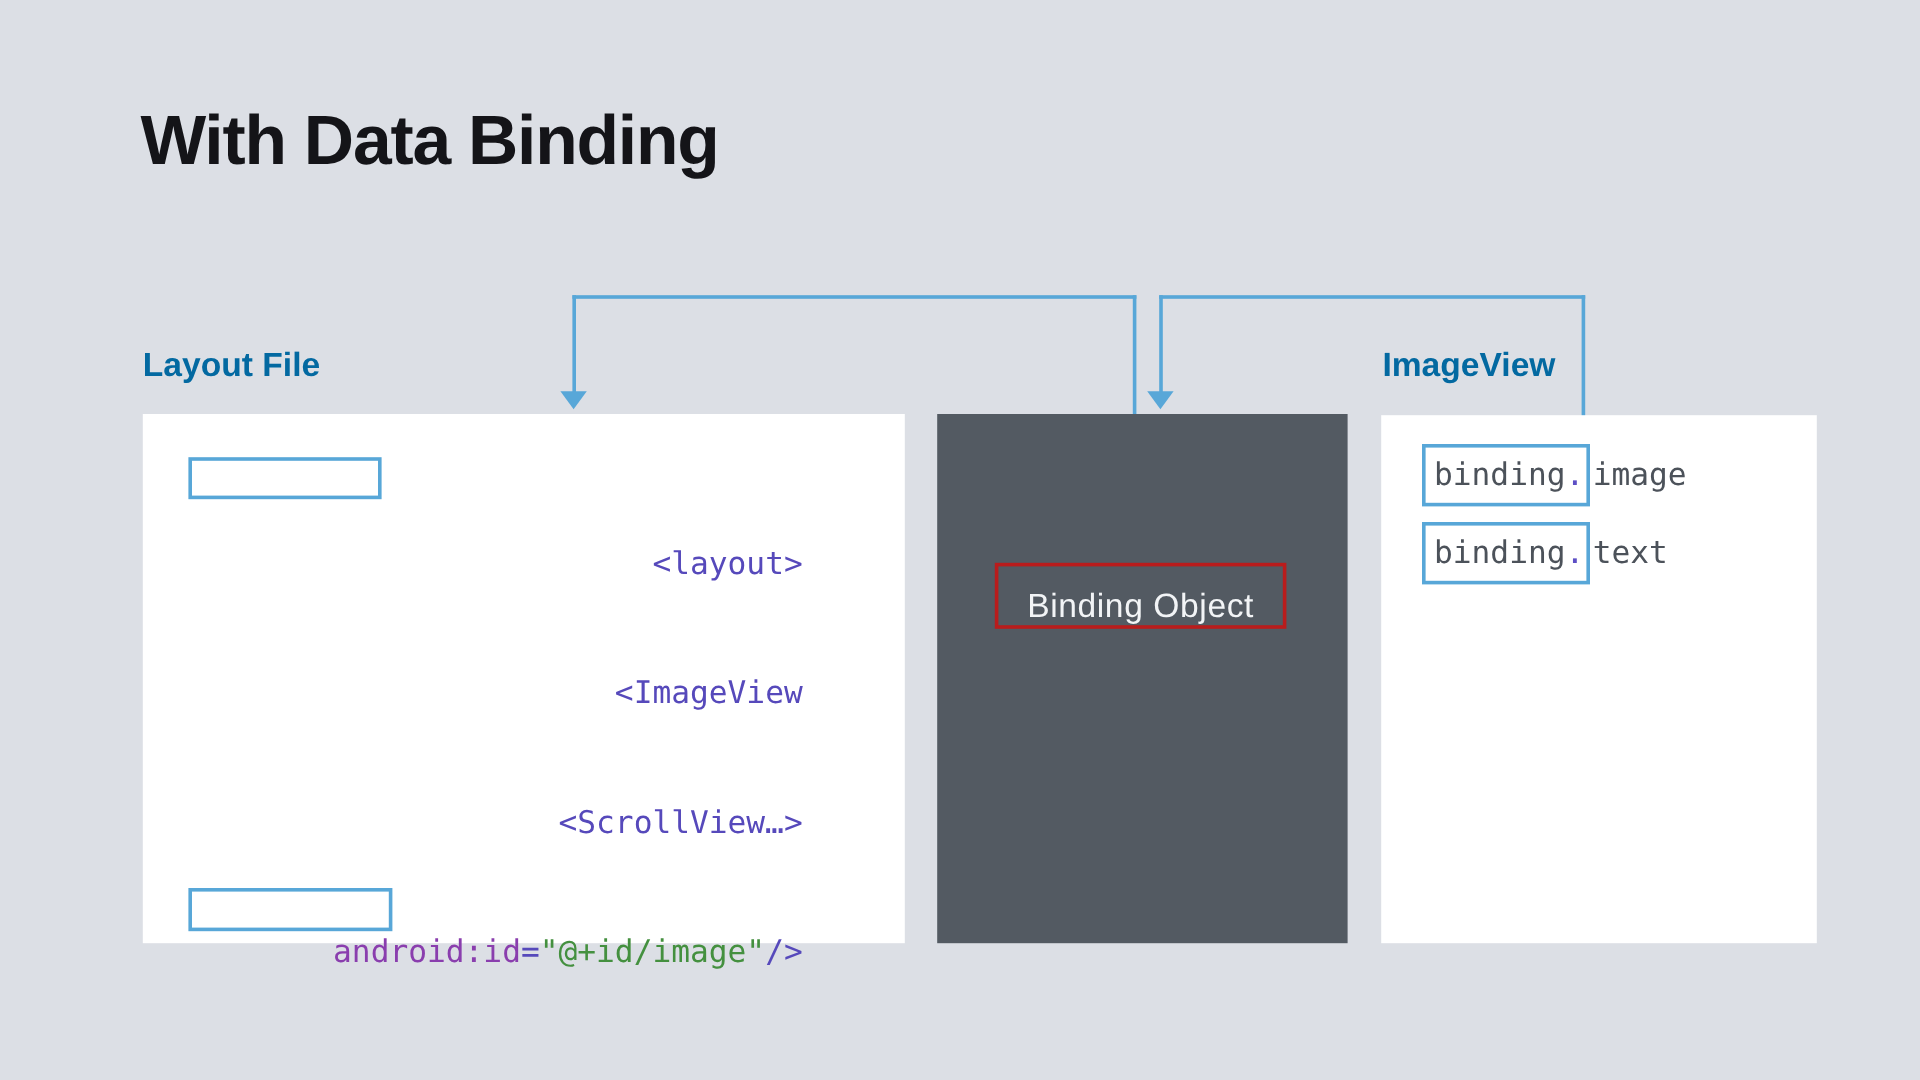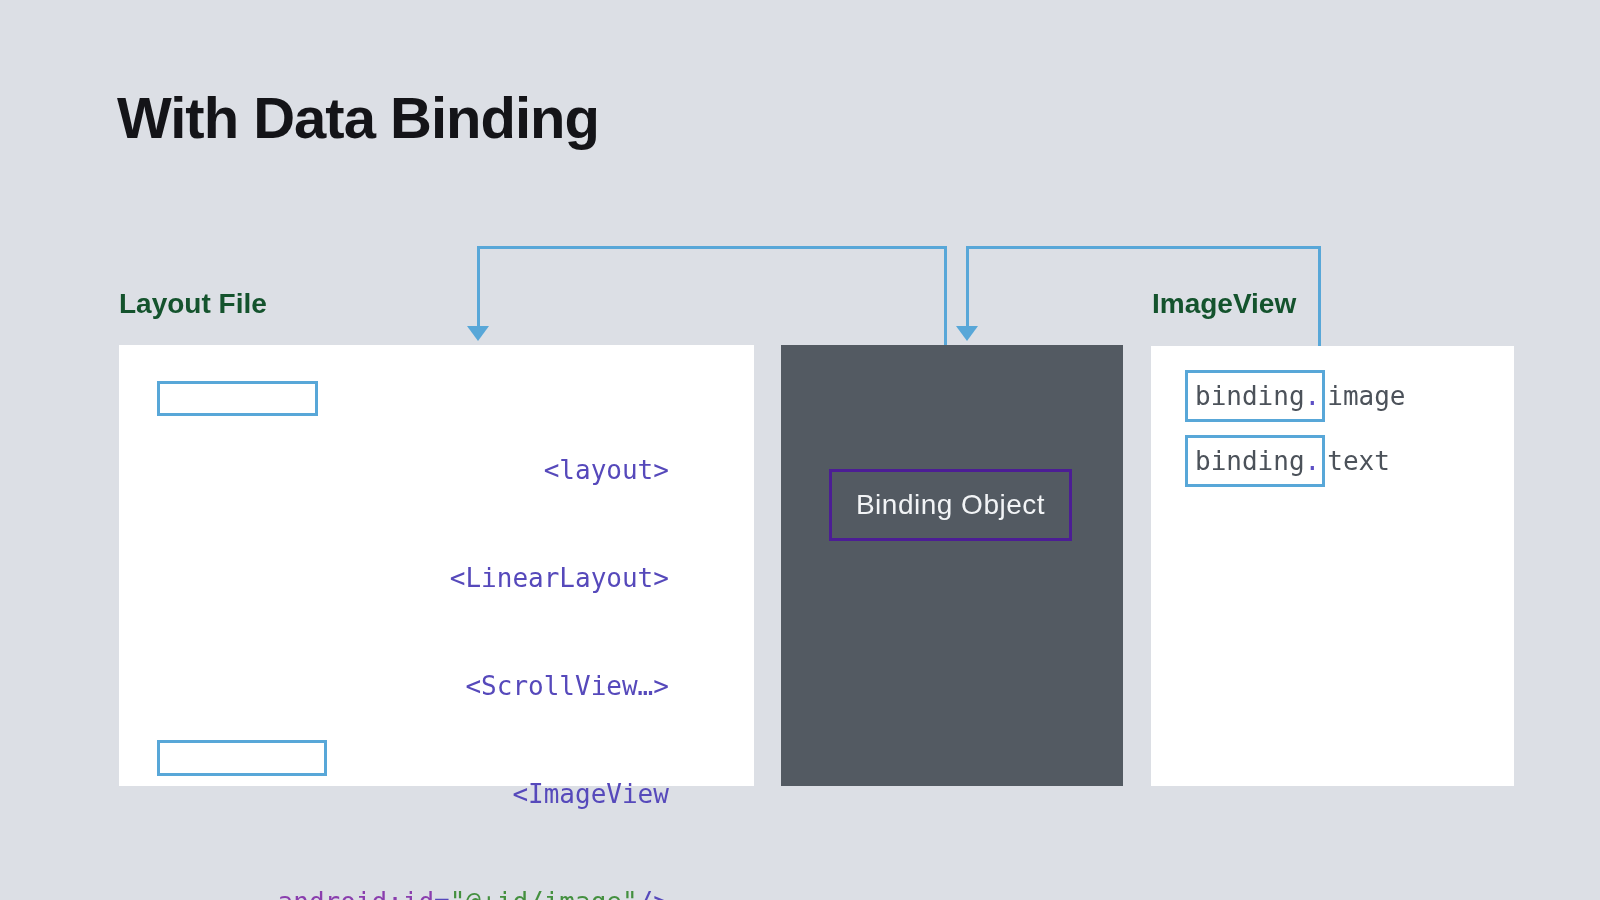--- a/index.html
+++ b/index.html
@@ -20,7 +20,7 @@
     color:#141418;
   }
   .panel-label{
-    font-size:28px;font-weight:700;color:#14532d;
+    font-size:28px;font-weight:700;color:#0369a1;
   }
   #layout-file-label{left:119px;top:288px;}
   #activity-label{left:1152px;top:288px;}

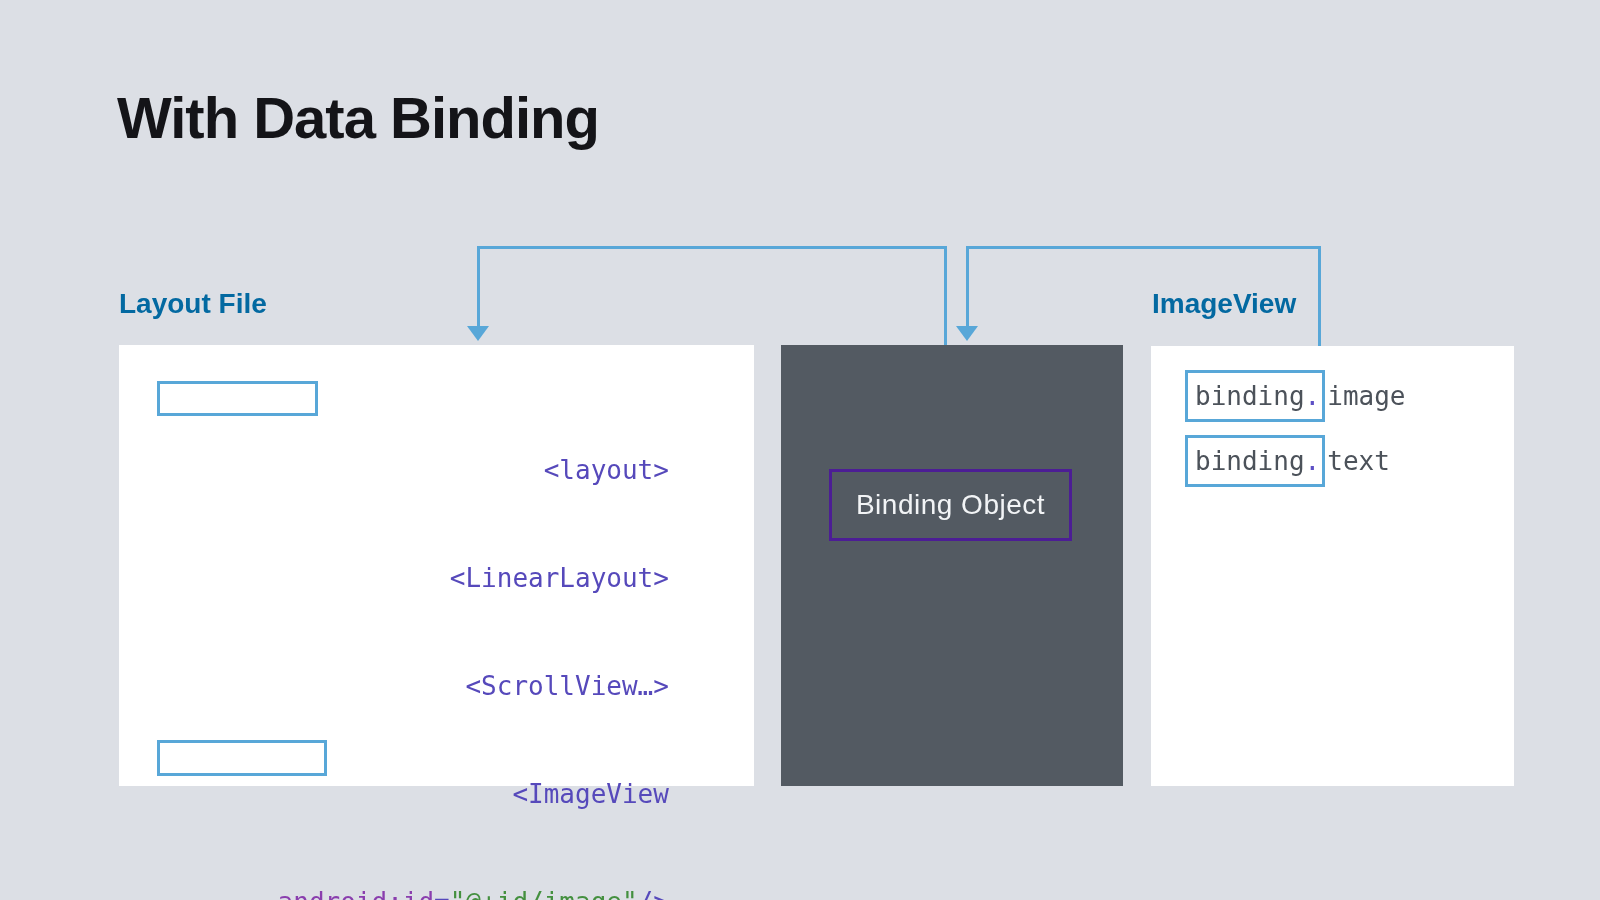--- a/index.html
+++ b/index.html
@@ -69,9 +69,9 @@
 
   
   #binding-object-box{
-    left:829px;top:469px;width:243px;height:72px;
-    border:3px solid #4c1d95;box-sizing:border-box;
-    display:flex;align-items:center;justify-content:center;
+    left:829px;top:469px;width:243px;height:55px;
+    border:3px solid #b91c1c;box-sizing:border-box;
+    display:flex;align-items:flex-end;justify-content:center;
   }
   #binding-object-label{
     color:#f2f4f6;font-size:28px;font-weight:300;

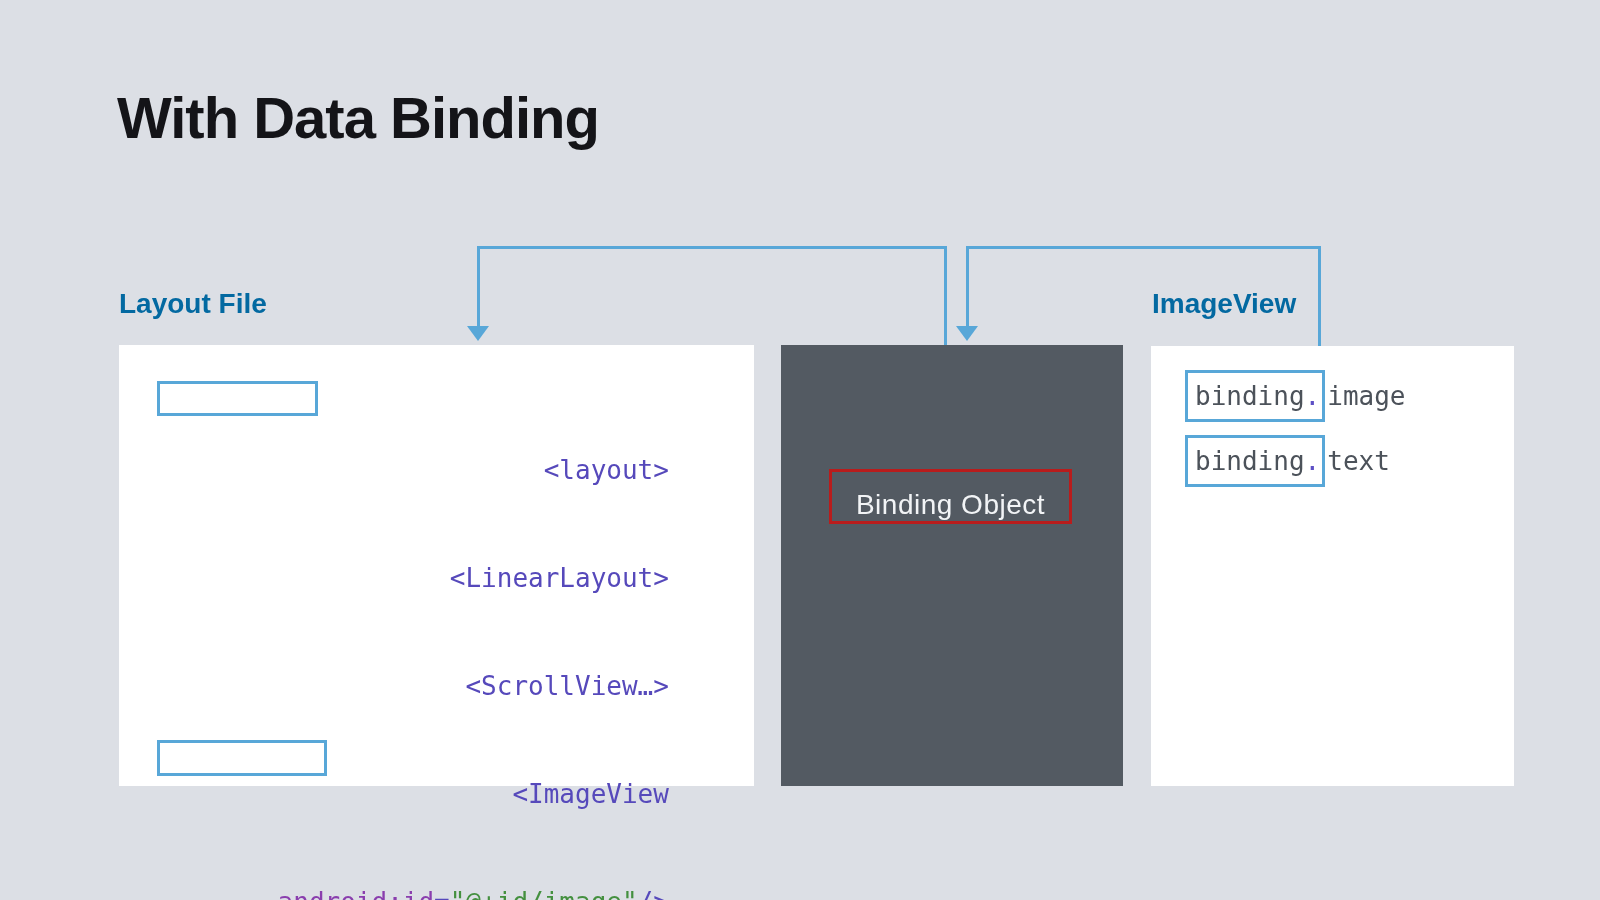--- a/index.html
+++ b/index.html
@@ -118,7 +118,6 @@
 
   <div id="code-block" class="abs">
     <div class="code-line"><span class="c-tag">&lt;layout&gt;</span></div>
-    <div class="code-line"><span class="c-tag">&lt;LinearLayout&gt;</span></div>
     <div class="code-line"><span class="c-tag">  &lt;ScrollView…&gt;</span></div>
     <div class="code-line"><span class="c-tag">    &lt;ImageView</span></div>
     <div class="code-line"><span class="c-attr">       android:id</span><span class="c-tag">=</span><span class="c-val">"@+id/image"</span><span class="c-tag">/&gt;</span></div>

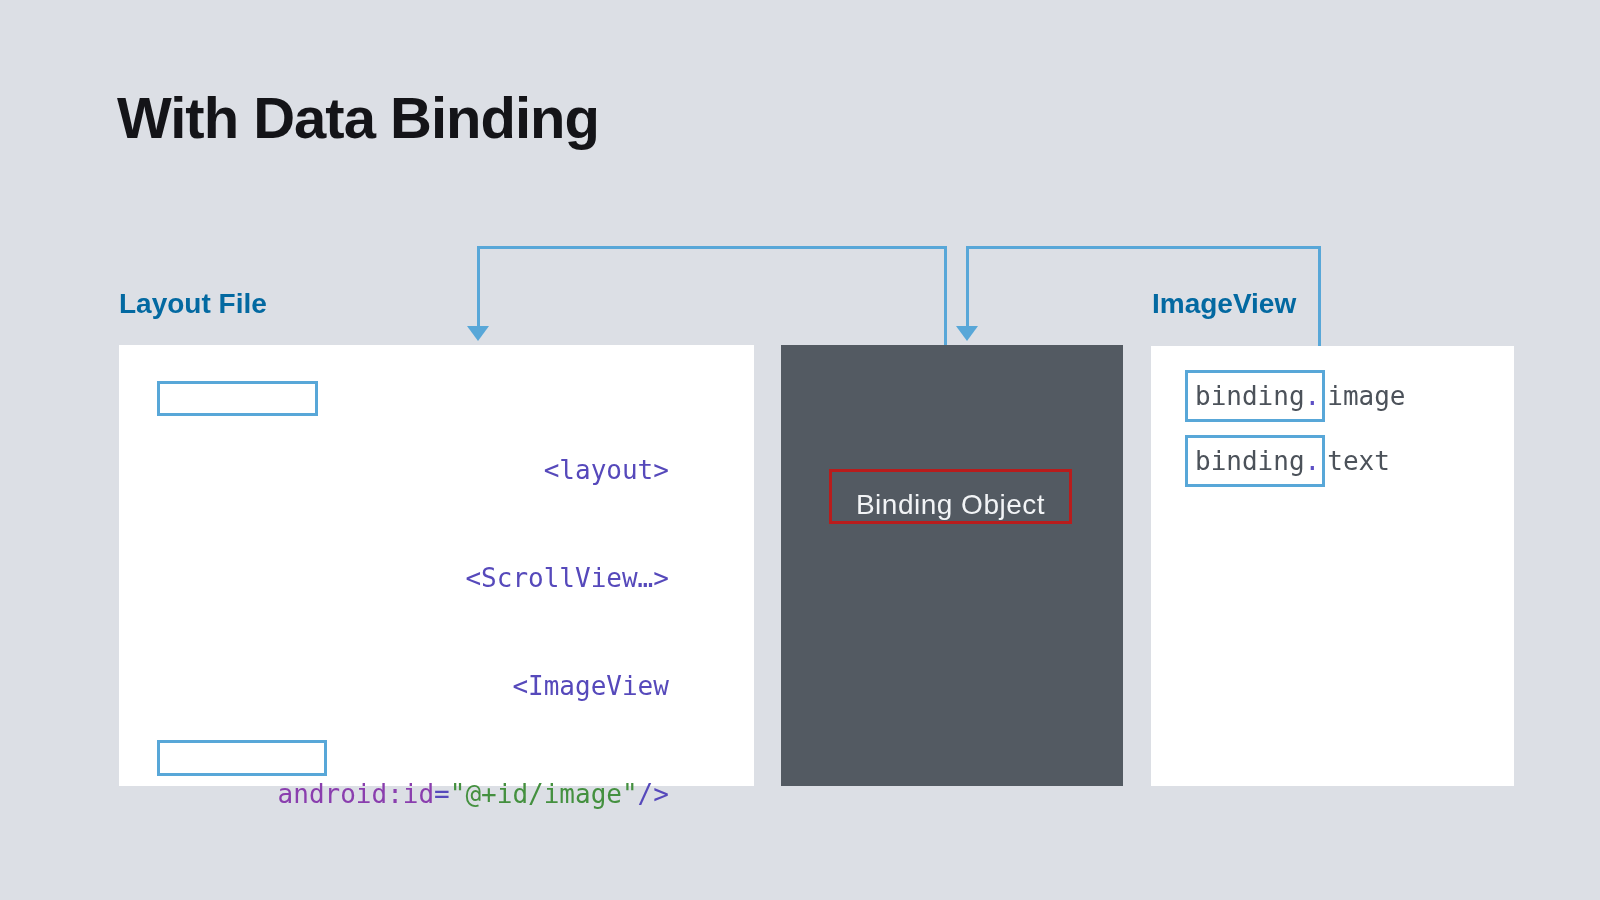--- a/index.html
+++ b/index.html
@@ -118,8 +118,8 @@
 
   <div id="code-block" class="abs">
     <div class="code-line"><span class="c-tag">&lt;layout&gt;</span></div>
+    <div class="code-line"><span class="c-tag">    &lt;ImageView</span></div>
     <div class="code-line"><span class="c-tag">  &lt;ScrollView…&gt;</span></div>
-    <div class="code-line"><span class="c-tag">    &lt;ImageView</span></div>
     <div class="code-line"><span class="c-attr">       android:id</span><span class="c-tag">=</span><span class="c-val">"@+id/image"</span><span class="c-tag">/&gt;</span></div>
     
     

